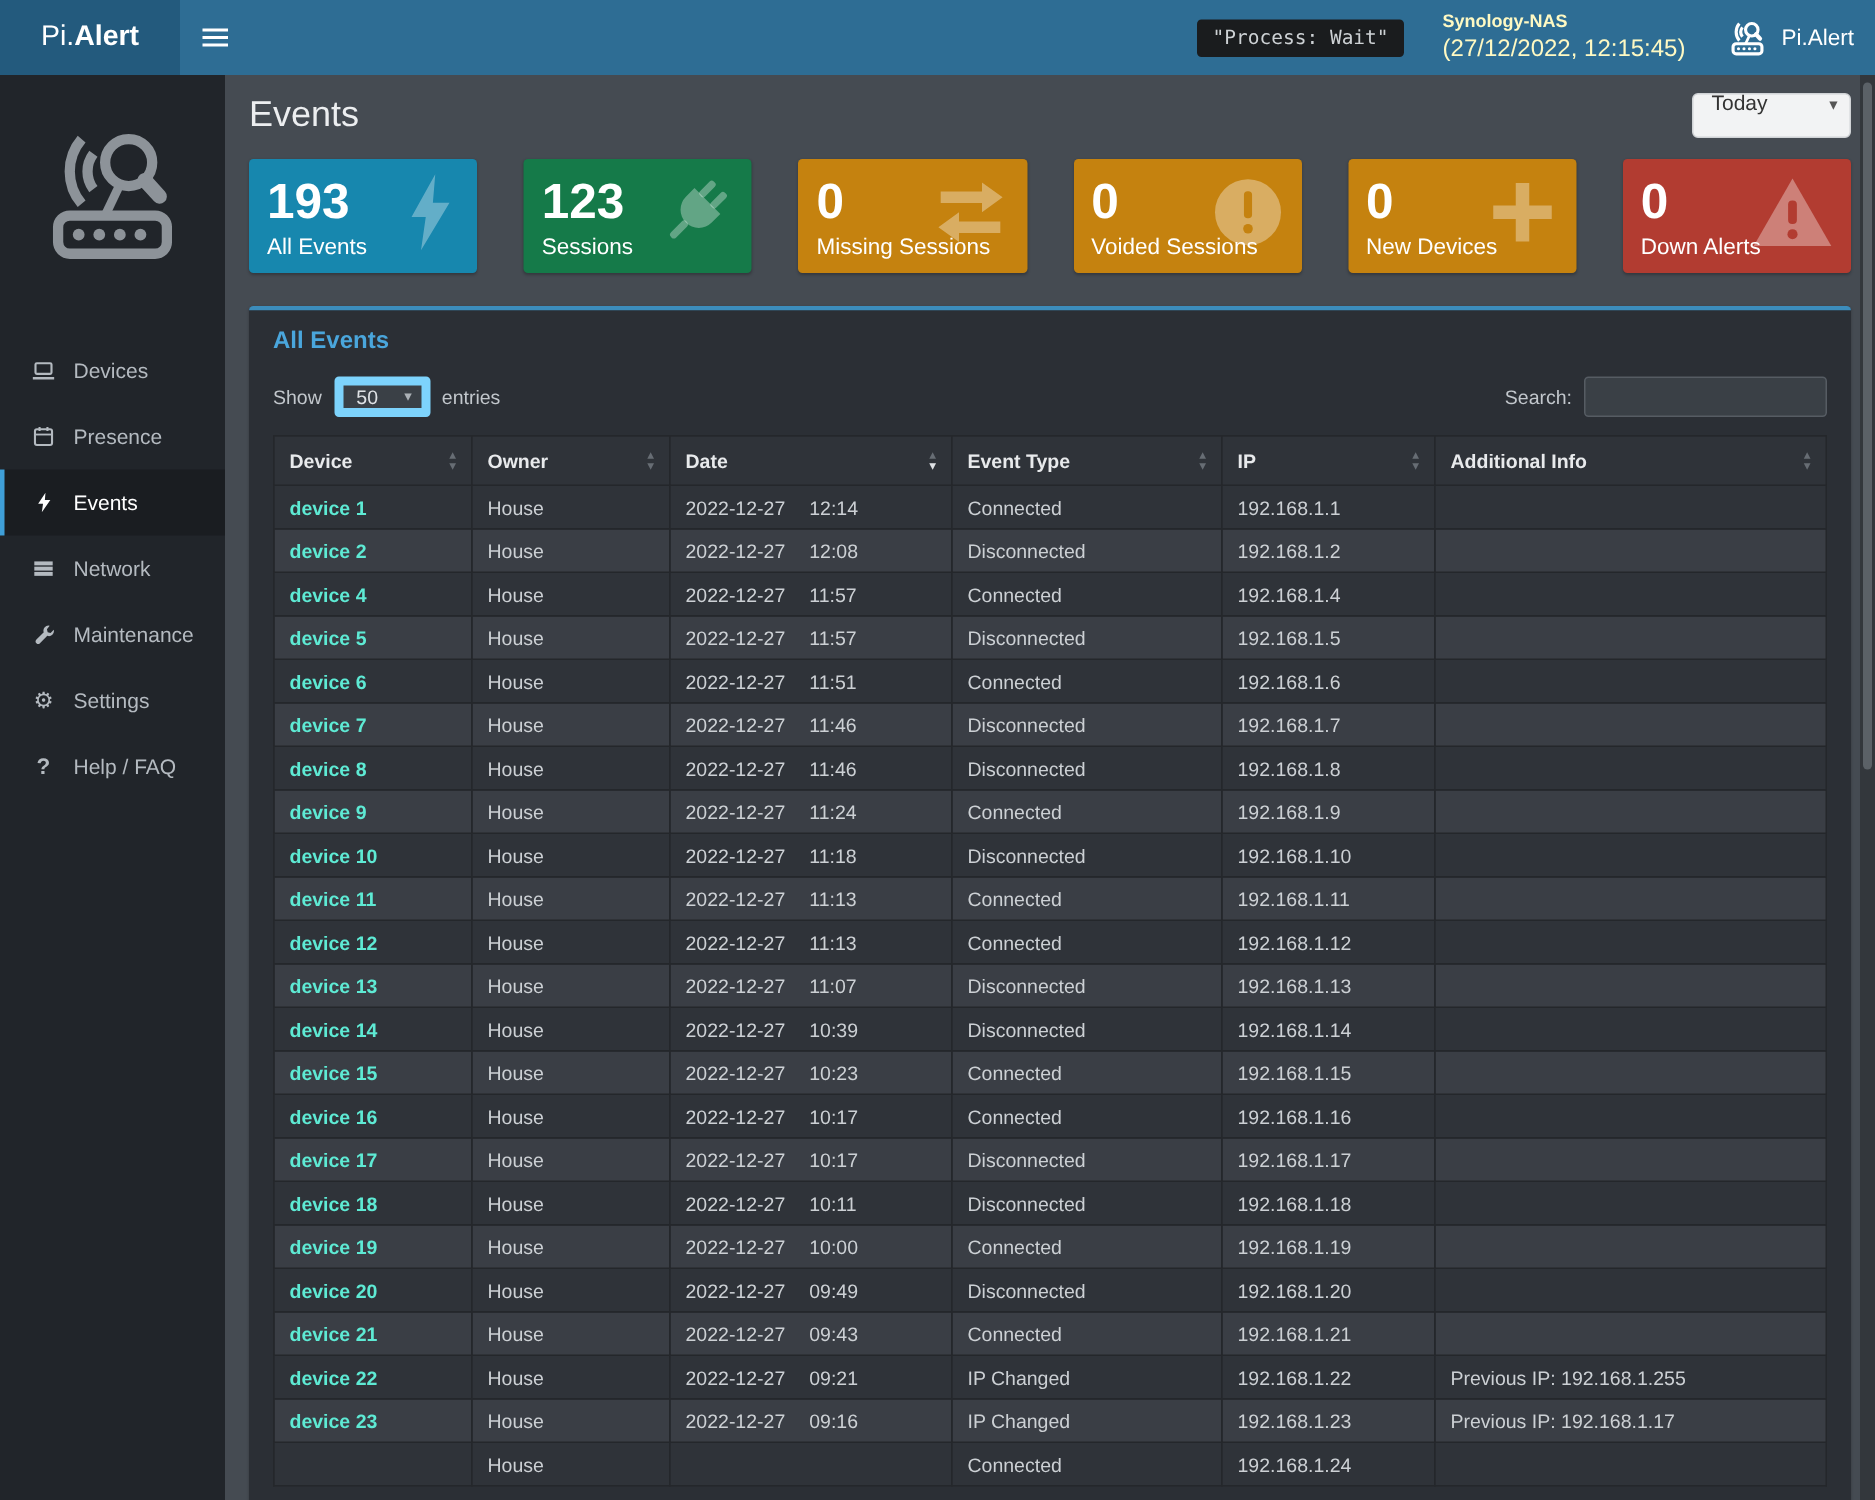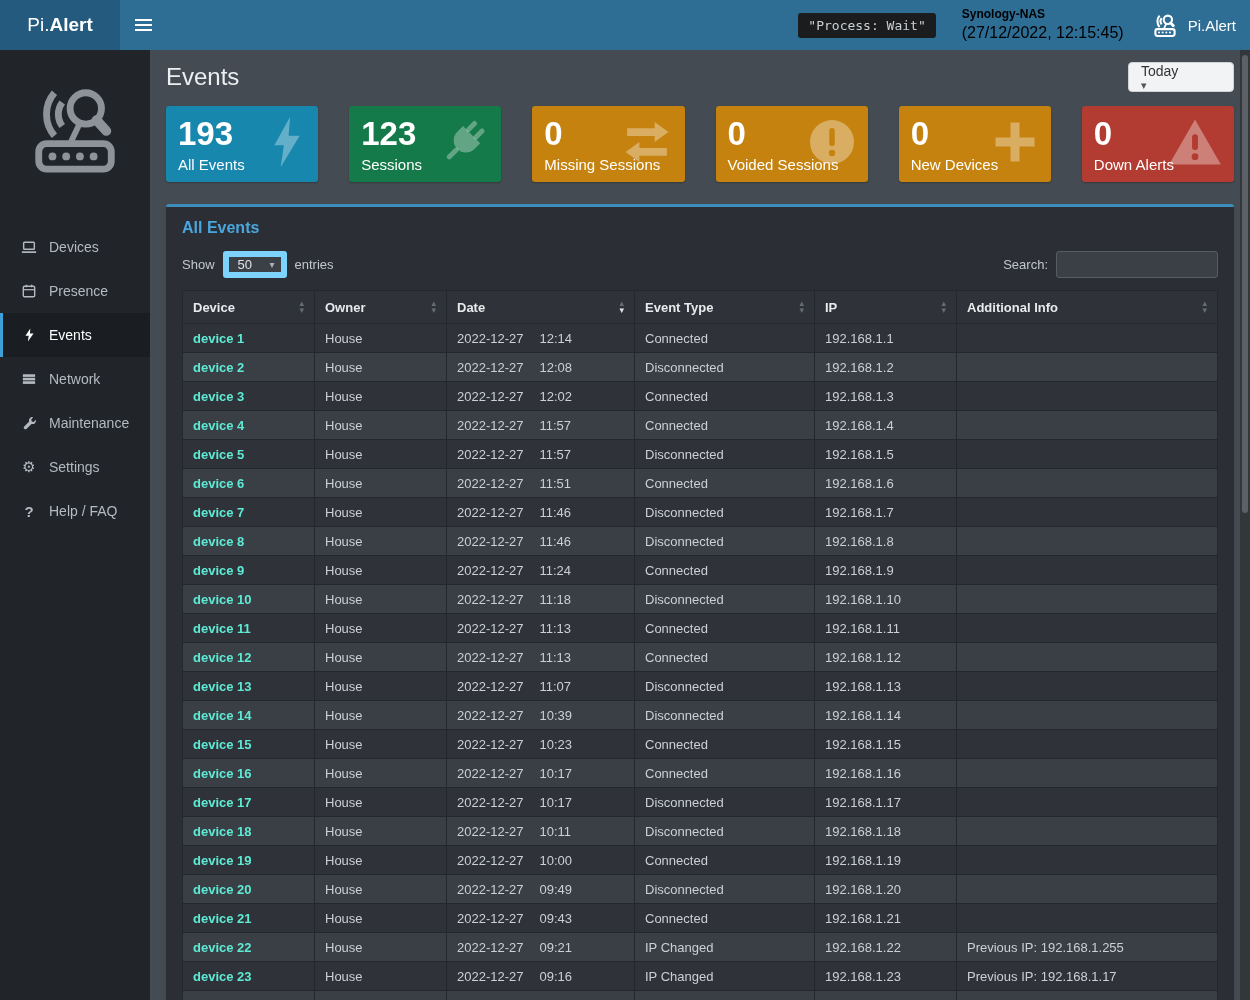--- a/index.html
+++ b/index.html
@@ -16,7 +16,7 @@
   .hamburger span { display:block; width:17px; height:2px; background:#fff; }
   .nav-right { margin-left:auto; display:flex; align-items:center; gap:26px; padding-right:14px; }
   .process-badge { font-family:"DejaVu Sans Mono","Liberation Mono",monospace; background:#1a1c1e; color:#cdd1d4; font-size:13px; padding:5px 10px; border-radius:3px; }
-  .host-info { color:#000000; line-height:1.35; }
+  .host-info { color:#fef9c3; line-height:1.35; }
   .host-info .l1 { font-size:12px; font-weight:700; }
   .host-info .l2 { font-size:16px; }
   .app-chip { display:flex; align-items:center; gap:8px; color:#fff; font-size:15px; }

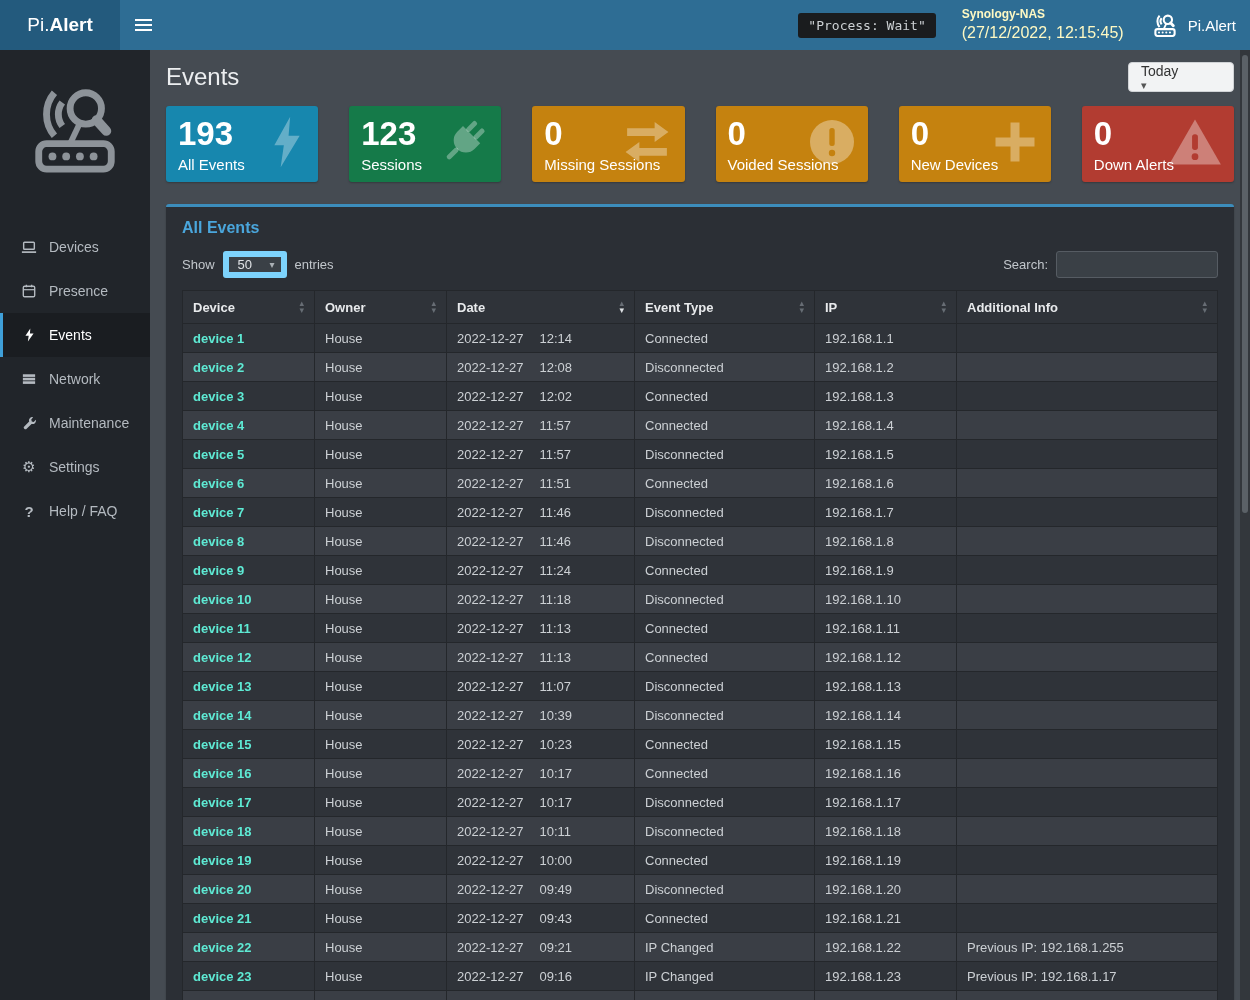--- a/index.html
+++ b/index.html
@@ -34,7 +34,7 @@
   .main { position:absolute; top:50px; left:150px; width:1100px; height:950px; padding:0 16px; overflow:hidden; }
   .page-head { display:flex; align-items:center; justify-content:space-between; padding:12px 0 10px 0; }
   .page-title { color:#eceef0; font-size:24px; font-weight:500; }
-  .select-light { background:#f2f3f4; color:#333; width:106px; height:30px; border-radius:4px; border:1px solid #d0d3d6; display:flex; align-items:flex-start; justify-content:space-between; padding:0 8px 15px 12px; font-size:14px; cursor:pointer;flex-direction:column; }
+  .select-light { background:#f2f3f4; color:#333; width:106px; height:30px; border-radius:4px; border:1px solid #d0d3d6; display:flex; align-items:flex-end; justify-content:space-between; padding:0 8px 15px 12px; font-size:14px; cursor:pointer; }
   .select-light .chev { color:#555; font-size:11px; }
 
   

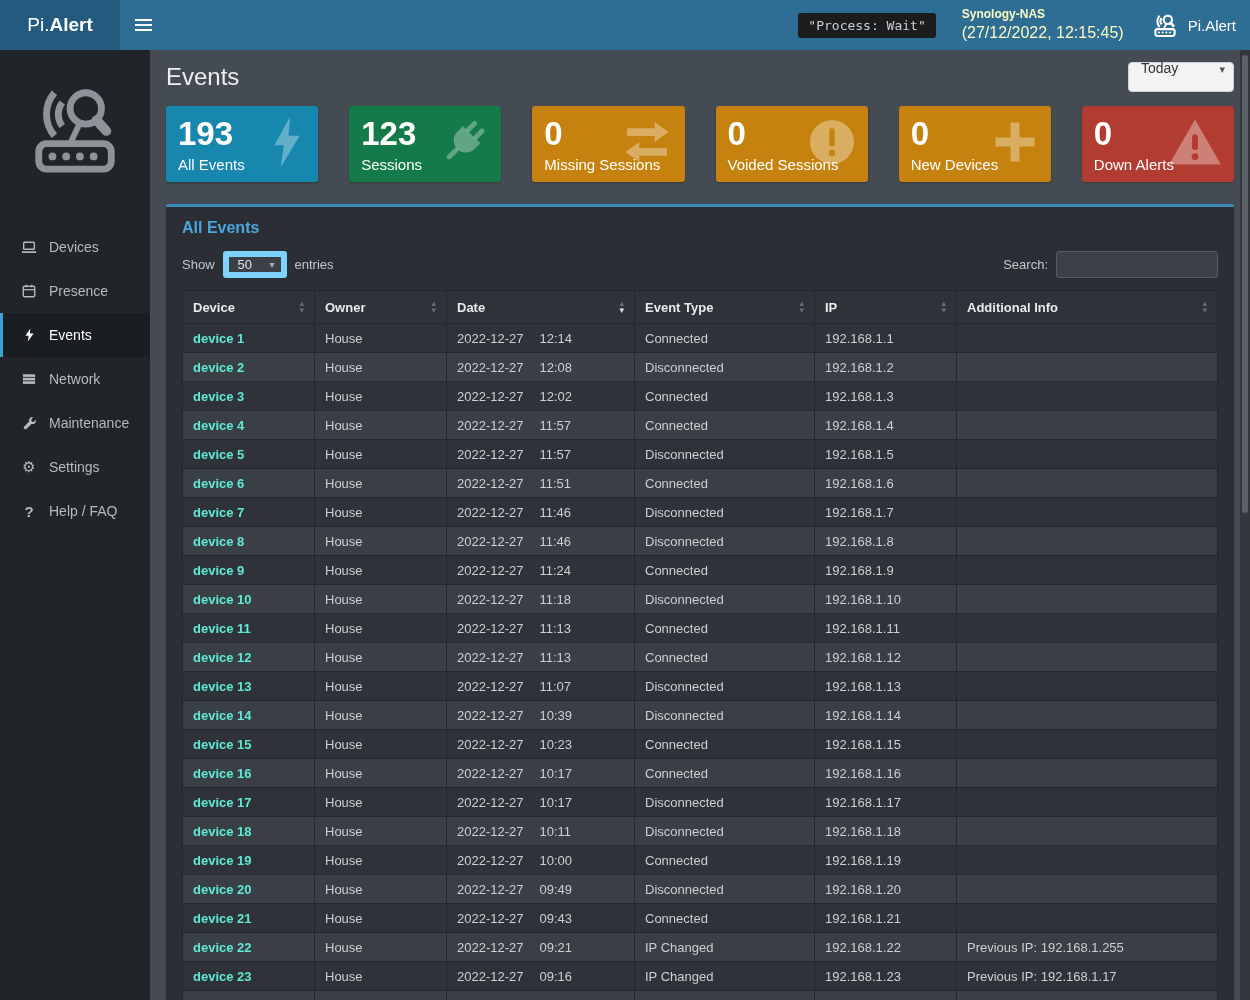--- a/index.html
+++ b/index.html
@@ -364,14 +364,6 @@
               <td></td>
             </tr>
             <tr>
-              <td><a class="dev-link">device 3</a></td>
-              <td>House</td>
-              <td><span class="dt">2022-12-27</span><span class="tm">12:02</span></td>
-              <td>Connected</td>
-              <td>192.168.1.3</td>
-              <td></td>
-            </tr>
-            <tr>
               <td><a class="dev-link">device 4</a></td>
               <td>House</td>
               <td><span class="dt">2022-12-27</span><span class="tm">11:57</span></td>

